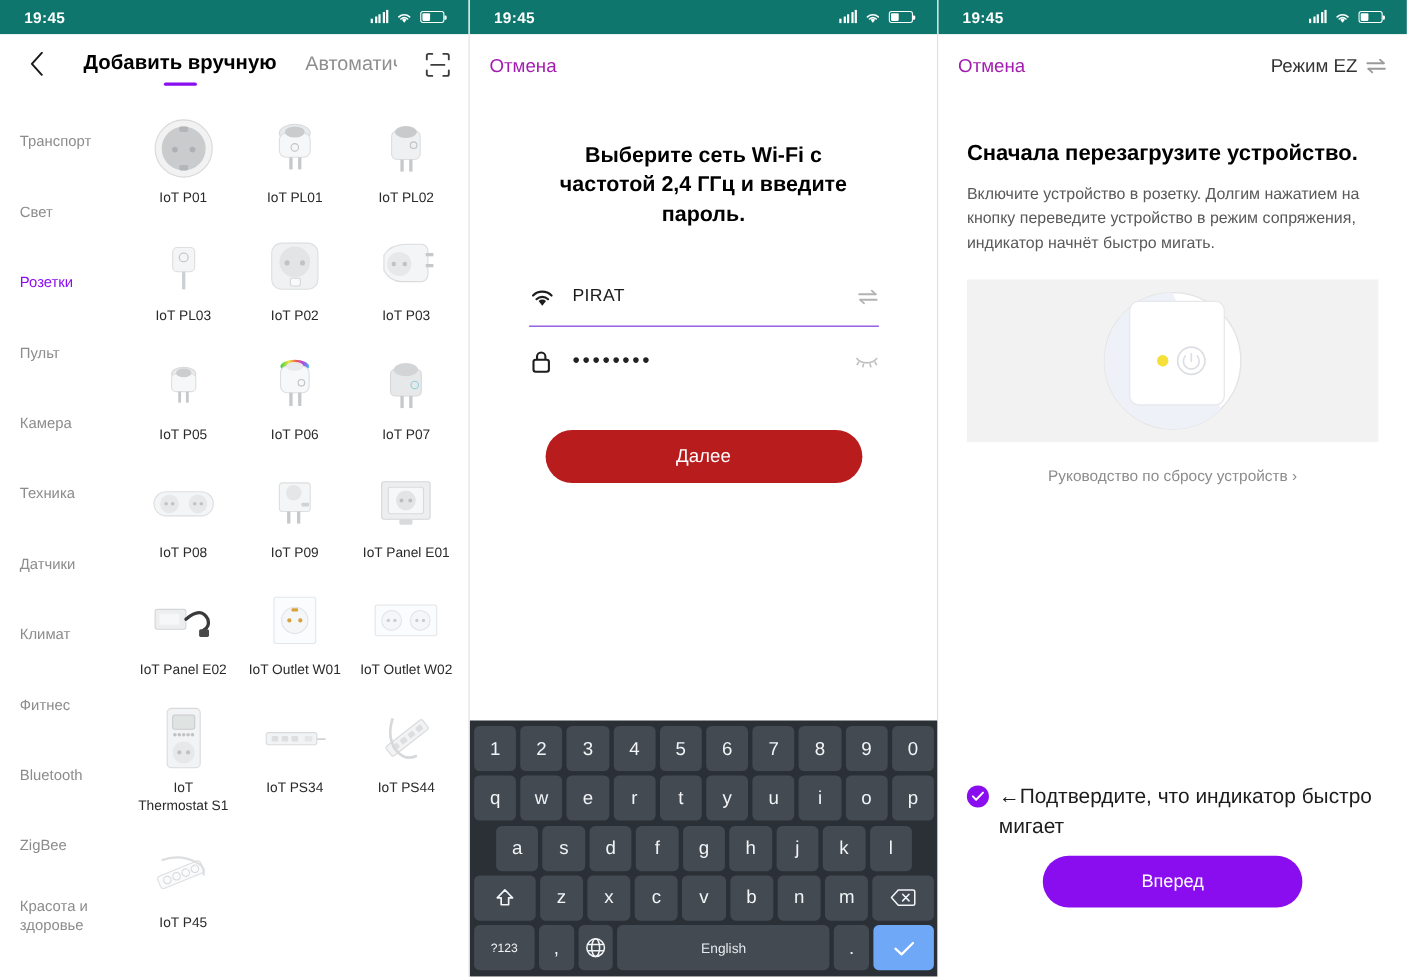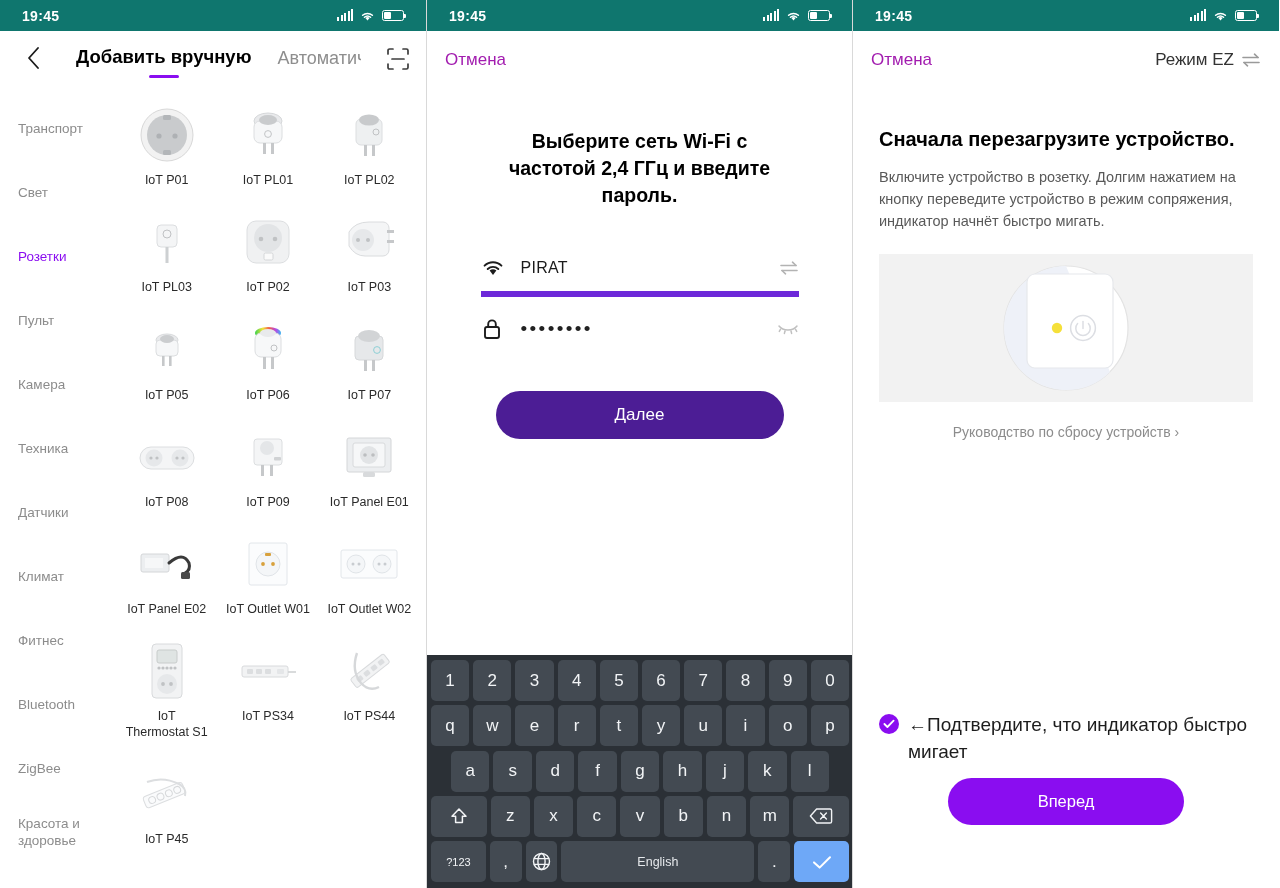--- a/index.html
+++ b/index.html
@@ -92,7 +92,7 @@
   }
   .field {
     margin: 0 auto; width: 318px; display: flex; align-items: center;
-    height: 52px; border-bottom: 6px solid #6d28d9;
+    height: 52px; border-bottom: 1px solid #6d28d9;
   }
   .field.first { margin-top: 36px; }
   .field.second { border-bottom: none; margin-top: 6px;}

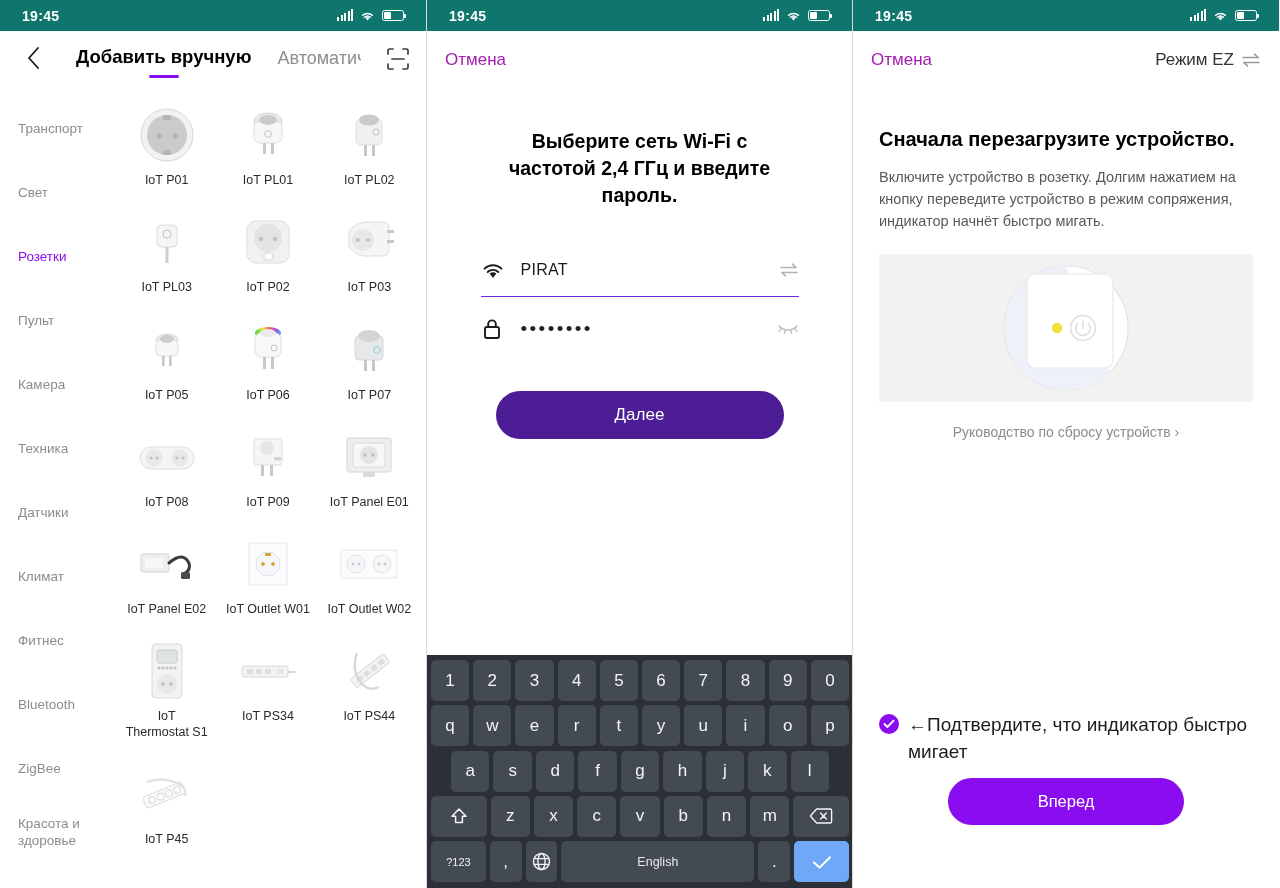--- a/index.html
+++ b/index.html
@@ -102,7 +102,7 @@
   .field .trail { width: 26px; display: flex; justify-content: flex-end; cursor: pointer; }
   .btn-primary {
     display: block; margin: 36px auto 0 auto; width: 288px; height: 48px;
-    background: #4c1d95; color: #fff; border: none; border-radius: 24px;
+    background: #b91c1c; color: #fff; border: none; border-radius: 24px;
     font-size: 17px; font-family: inherit; cursor: pointer;
   }
 

